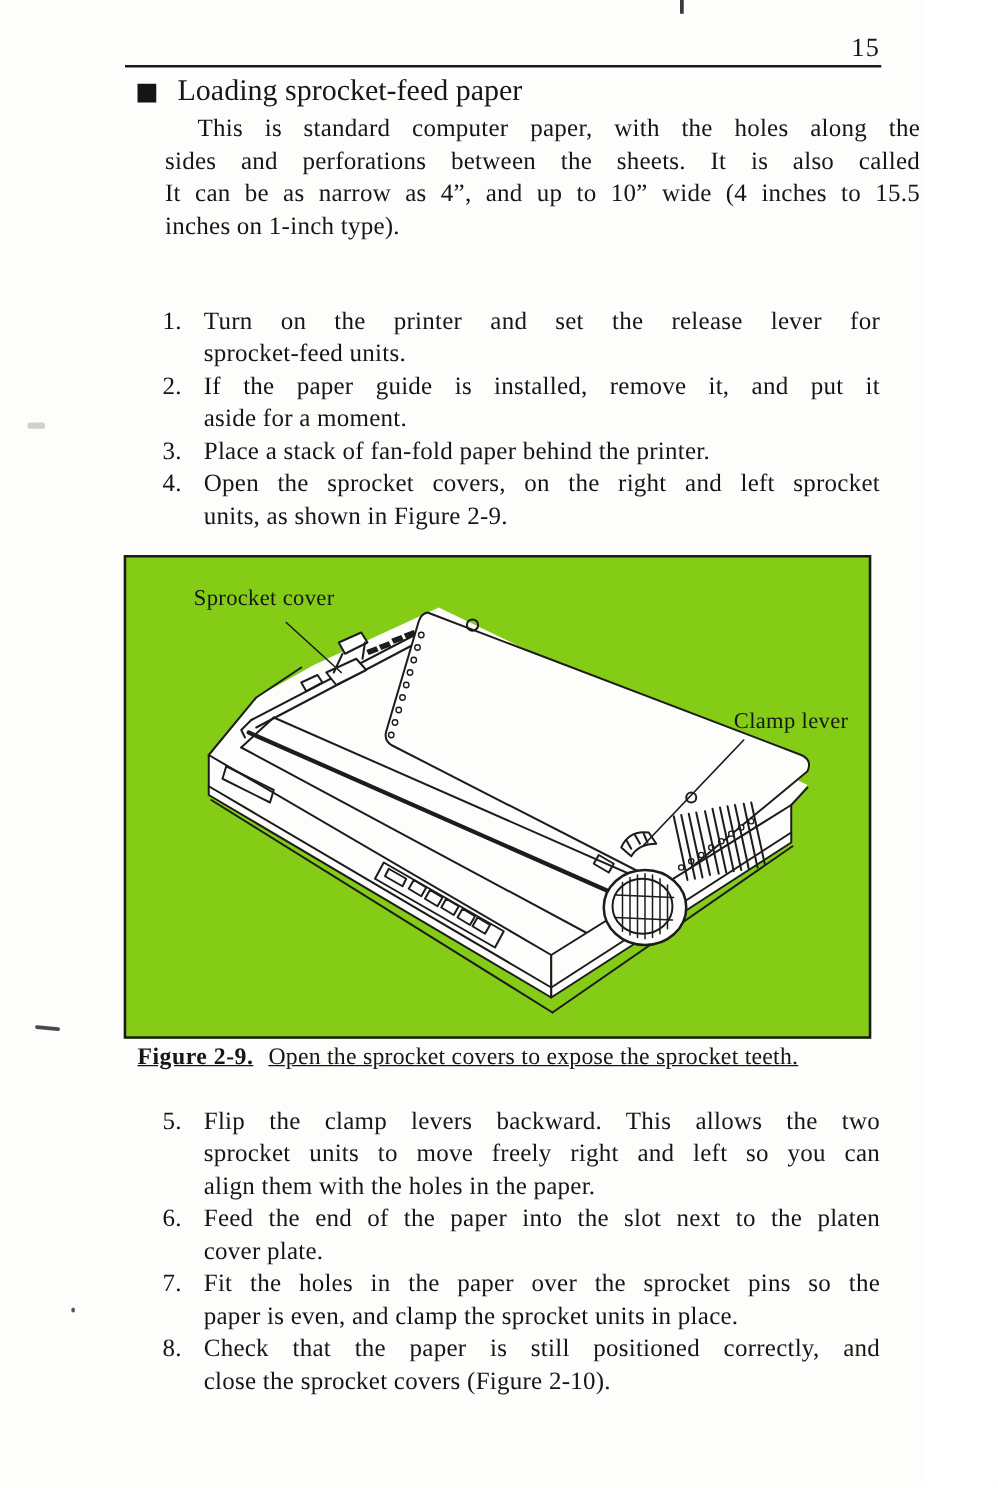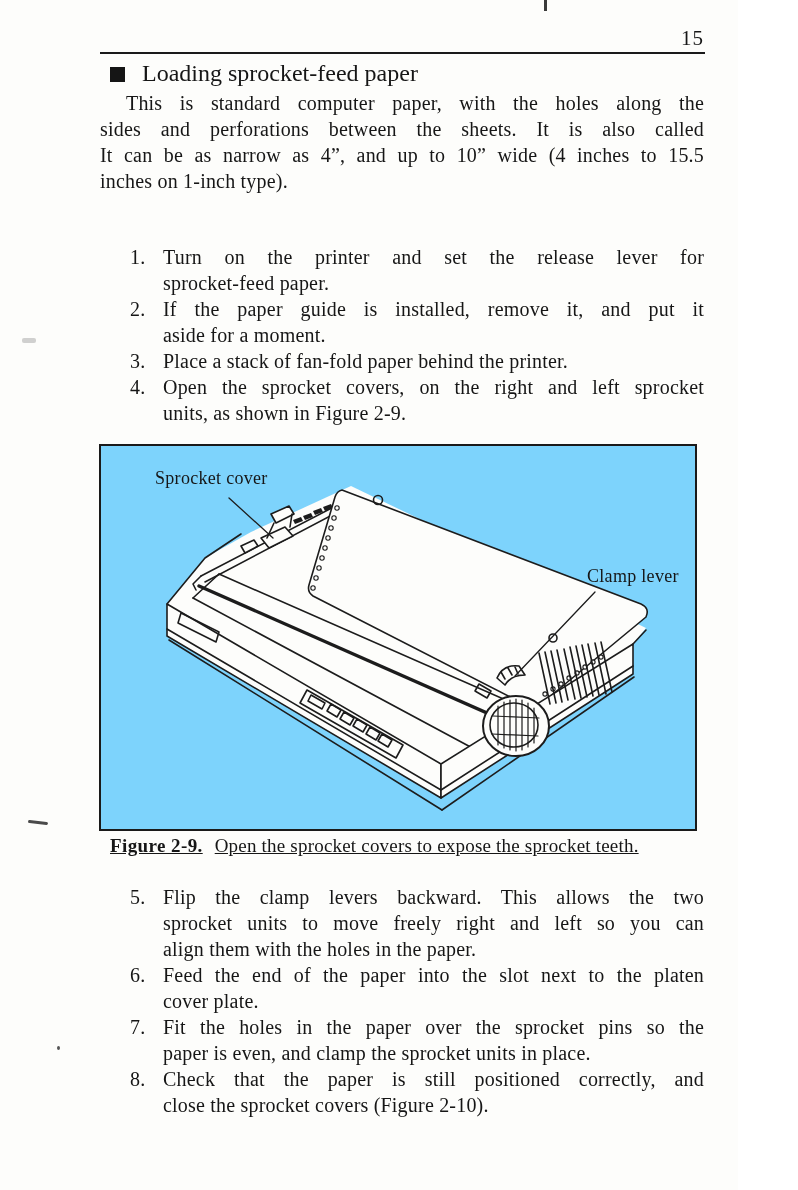--- a/index.html
+++ b/index.html
@@ -88,7 +88,7 @@
     <span>Loading sprocket-feed paper</span>
   </div>
 
-  <div class="textblock" style="top:90px;" id="intro">
+  <div class="textblock" style="top:90px;margin-left:32px;" id="intro">
       <div class="tline jline indent">This is standard computer paper, with the holes along the</div>
       <div class="tline jline">sides and perforations between the sheets. It is also called</div>
       <div class="tline jline">It can be as narrow as 4”, and up to 10” wide (4 inches to 15.5</div>

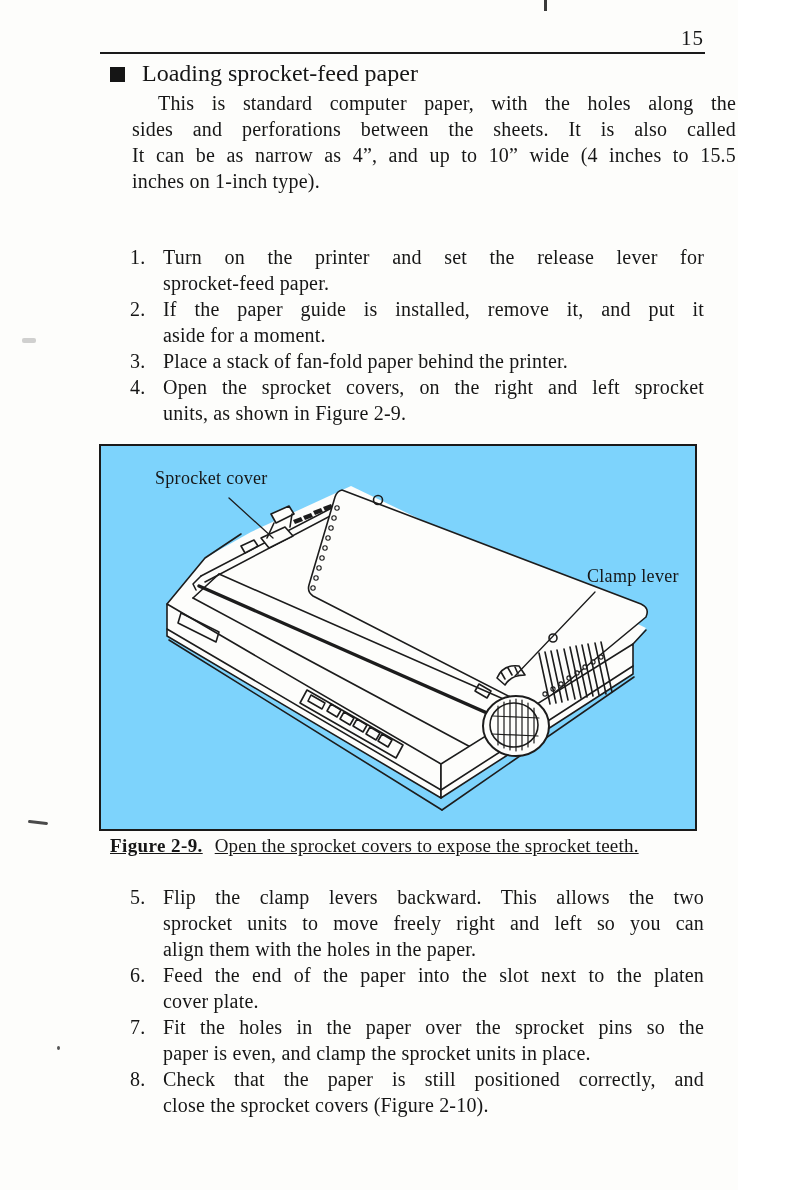--- a/index.html
+++ b/index.html
@@ -97,7 +97,7 @@
 
   <div class="textblock" style="top:244px;" id="steps1">
       <div class="step-line jline"><span class="step-num">1.</span>Turn on the printer and set the release lever for</div>
-      <div class="step-line">sprocket-feed paper.</div>
+      <div class="step-line">sprocket-feed units.</div>
       <div class="step-line jline"><span class="step-num">2.</span>If the paper guide is installed, remove it, and put it</div>
       <div class="step-line">aside for a moment.</div>
       <div class="step-line"><span class="step-num">3.</span>Place a stack of fan-fold paper behind the printer.</div>

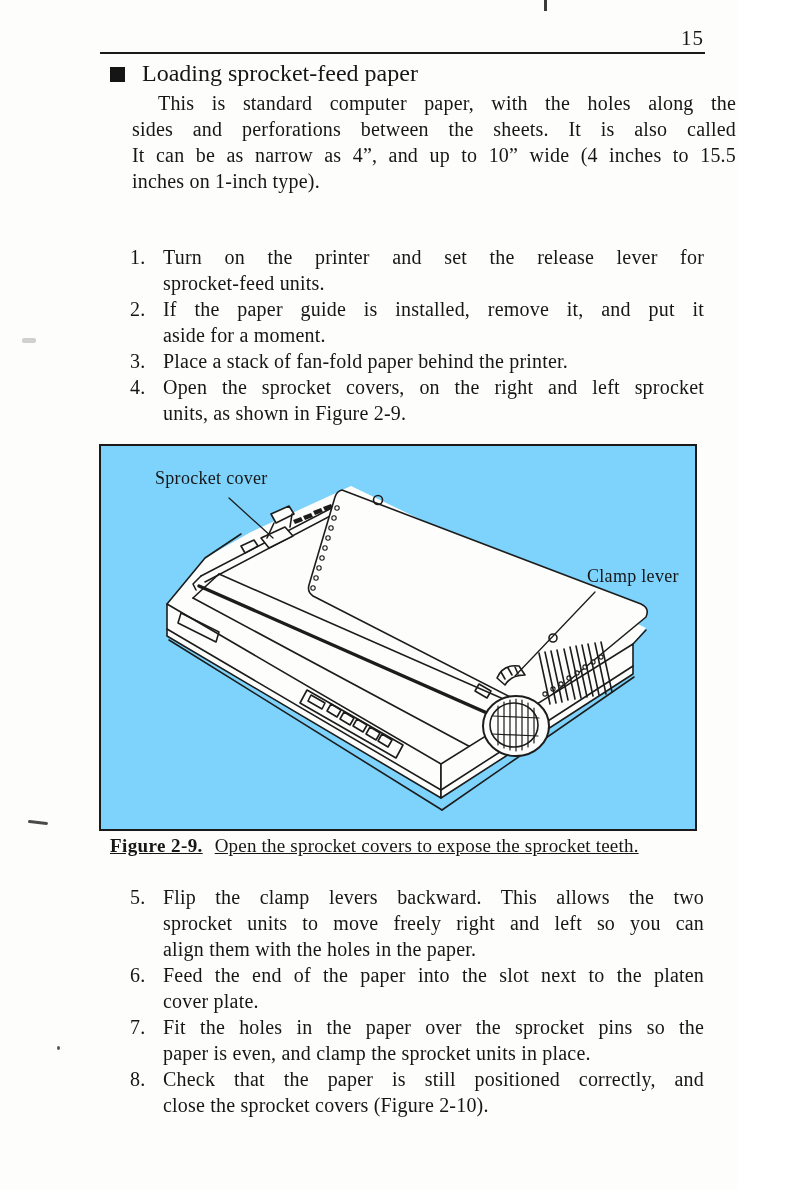--- a/index.html
+++ b/index.html
@@ -47,7 +47,7 @@
   .figure {
     position:absolute; left:99px; top:444px;
     width:594px; height:383px;
-    border:2px solid #1a1a1a; background:#7dd3fc;
+    border:2px solid #1a1a1a; background:#84cc16;
   }
   .fig-label {
     position:absolute; font-size:18px; letter-spacing:0.3px; white-space:nowrap;

